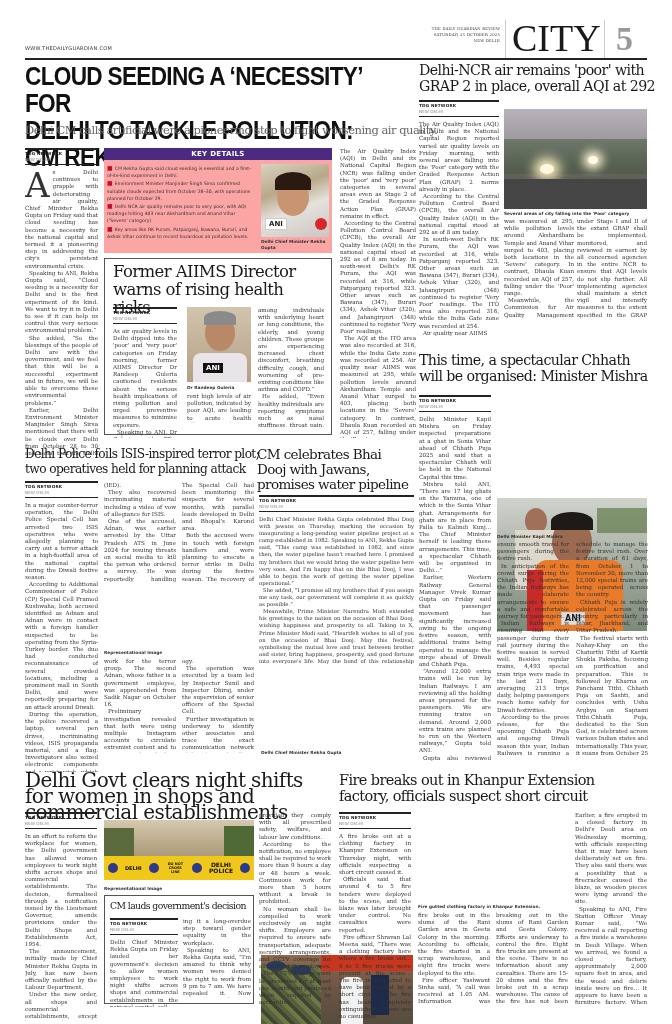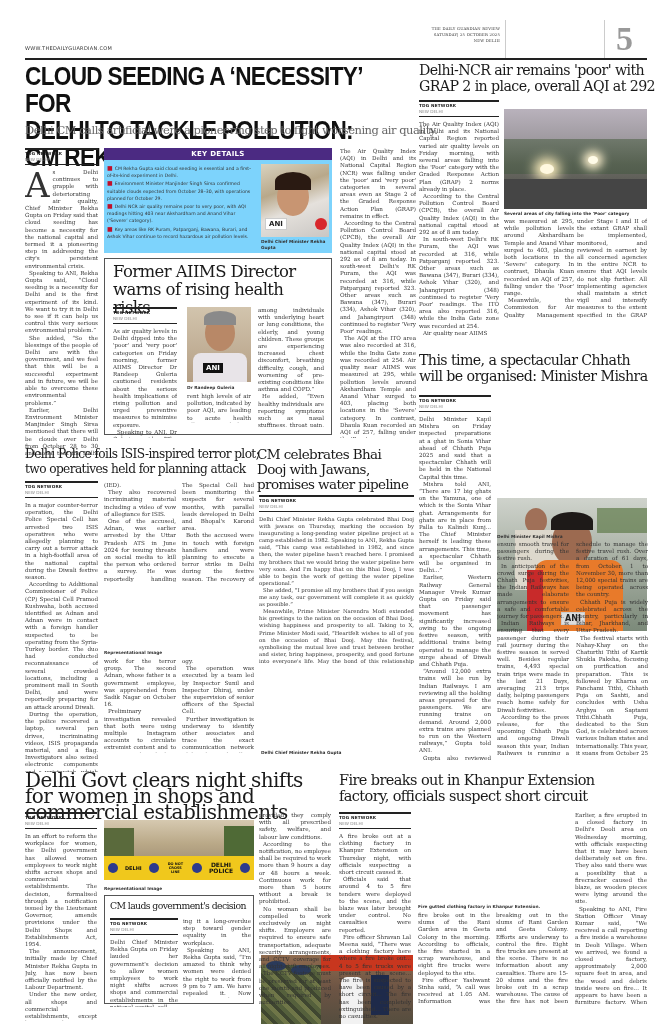--- a/index.html
+++ b/index.html
@@ -31,6 +31,7 @@
     <div>NEW DELHI</div>
   </div>
   <div class="abs" style="left:505px;top:20px;width:1px;height:38px;background:#ccc"></div>
+  <div class="abs" style="left:512px;top:18px;font-family:'Liberation Serif',serif;font-size:38px;line-height:40px;color:#1a1a1a">CITY</div>
   <div class="abs" style="left:604px;top:20px;width:1px;height:38px;background:#ccc"></div>
   <div class="abs" style="left:616px;top:20px;font-family:'Liberation Serif',serif;font-weight:bold;font-size:34px;line-height:38px;color:#999">5</div>
   <div class="abs" style="left:25px;top:58px;width:622px;height:2px;background:#222"></div>

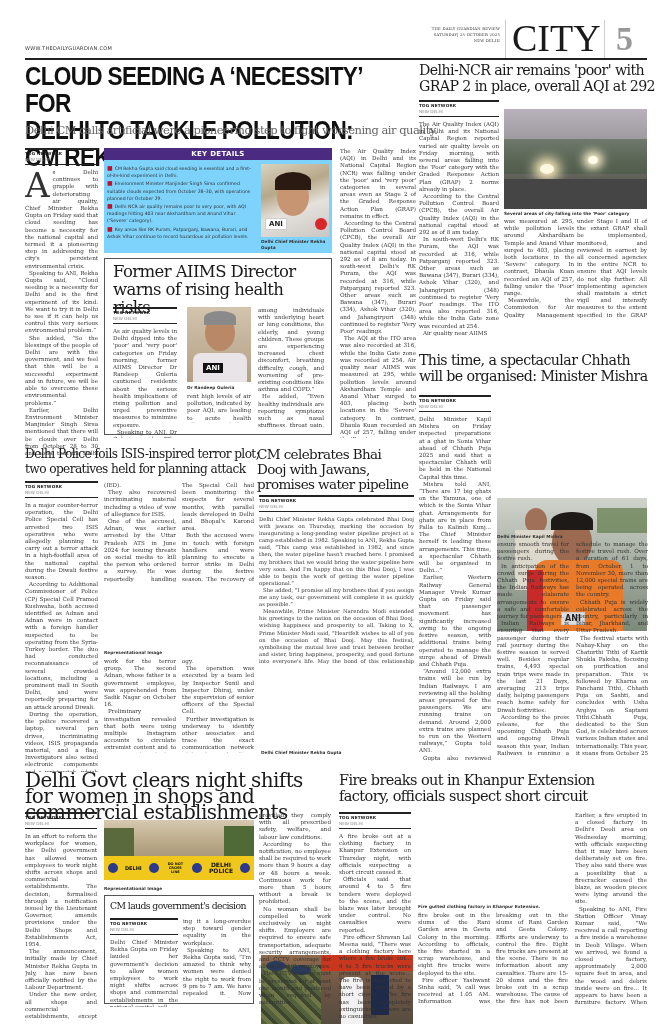--- a/index.html
+++ b/index.html
@@ -56,7 +56,7 @@
   </div>
 </div>
 
-<div class="abs" style="left:104px;top:148px;width:228px;height:105px;background:#7dd3fc">
+<div class="abs" style="left:104px;top:148px;width:228px;height:105px;background:#fca5a5">
   <div style="height:12px;background:#4b2a82;color:#fff;font-family:'DejaVu Sans',sans-serif;font-weight:bold;font-size:7px;line-height:12px;text-align:center;letter-spacing:.3px">KEY DETAILS</div>
   <div style="position:absolute;left:3px;top:16px;width:145px;font-family:'DejaVu Sans',sans-serif;font-size:4.6px;line-height:7.2px;color:#333">
     <div><span class="keybullet">■</span><span>CM Rekha Gupta said cloud seeding is essential and a first-of-its-kind experiment in Delhi.</span></div>

